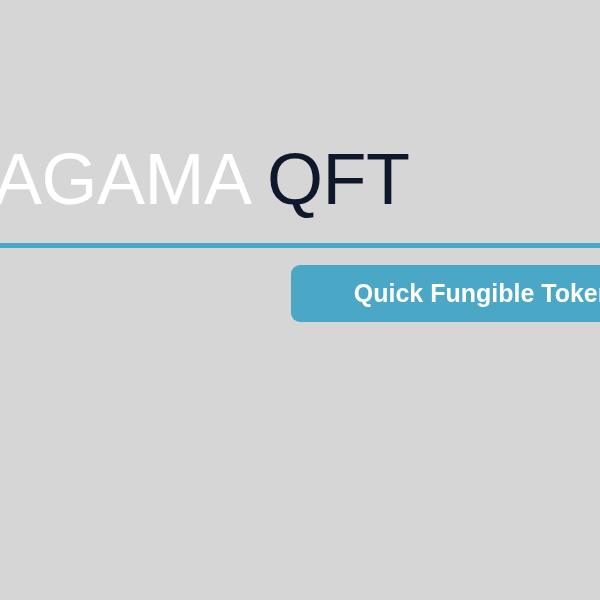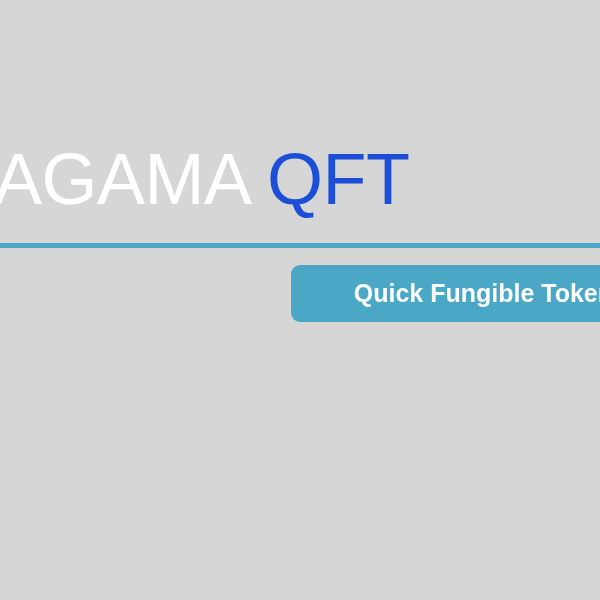--- a/index.html
+++ b/index.html
@@ -40,7 +40,7 @@
     color: #ffffff;
   }
   .title-accent {
-    color: #1d4ed8;
+    color: #0f172a;
   }
 
   

